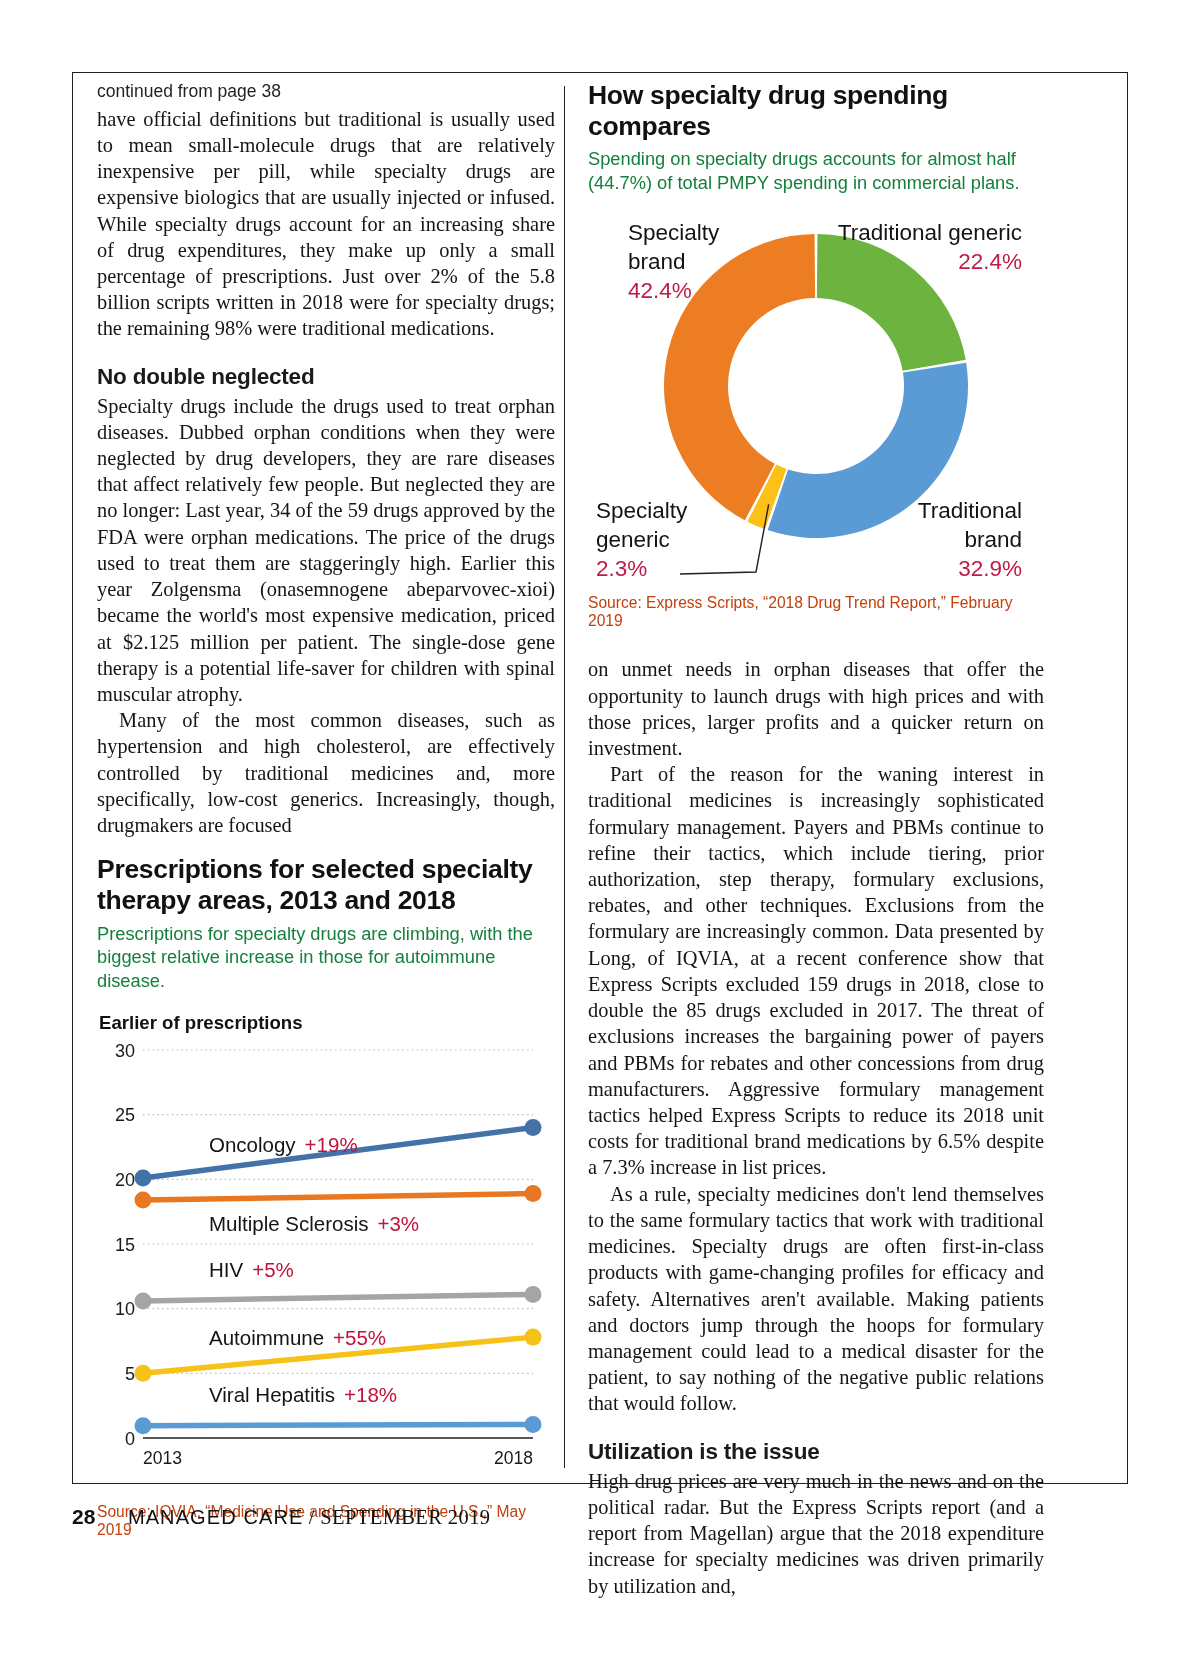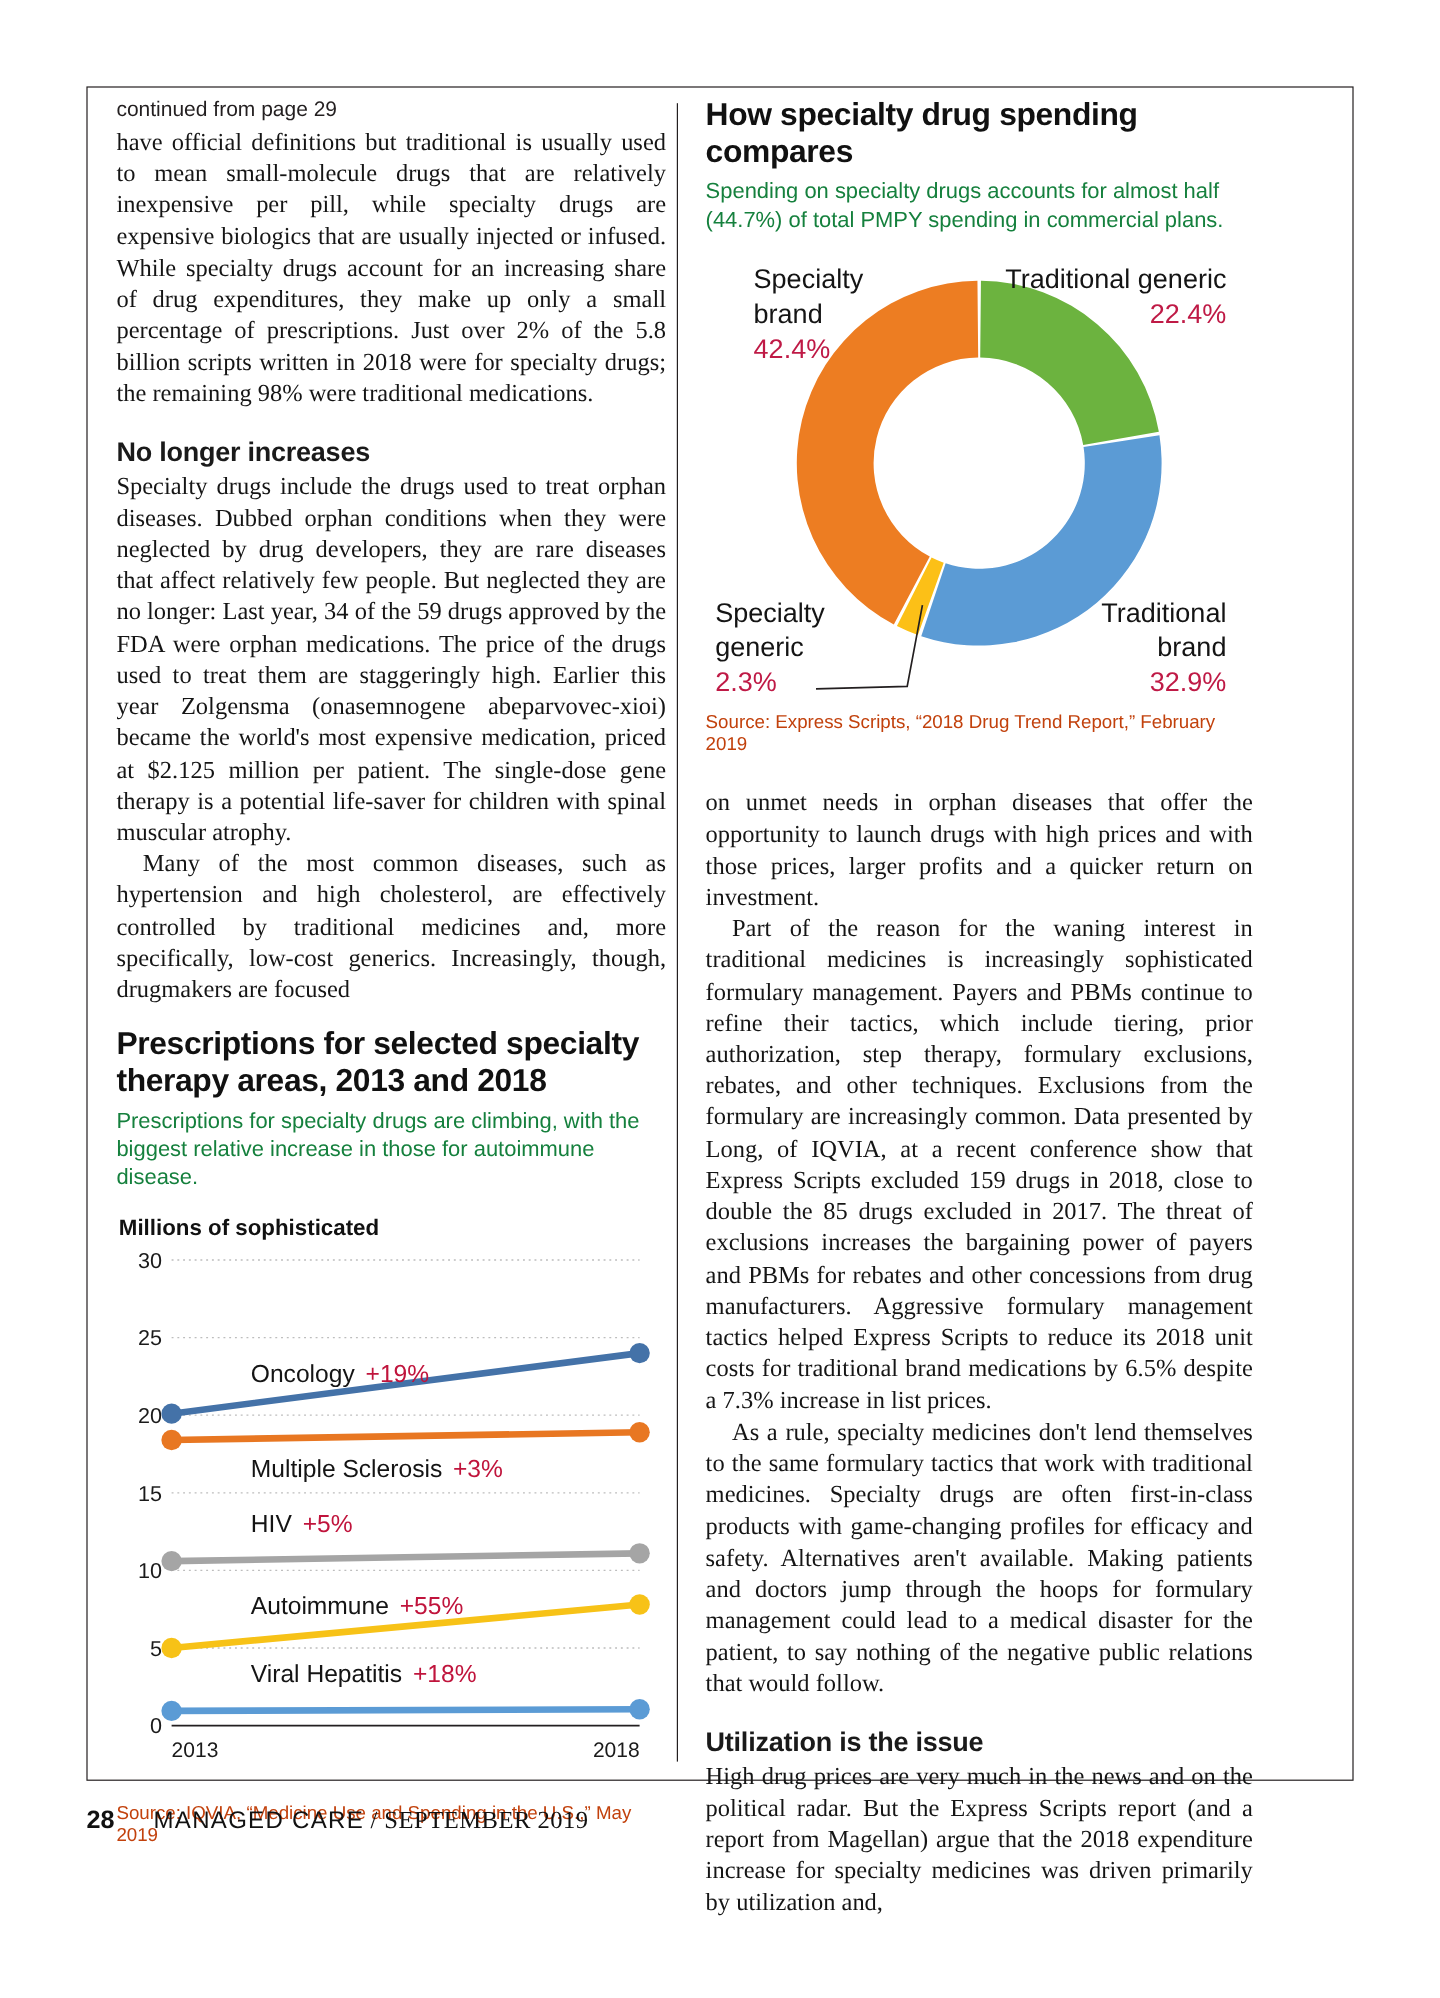--- a/index.html
+++ b/index.html
@@ -47,7 +47,7 @@
 
   <div class="colL">
 
-    <div class="contd">continued from page 29</div>
+    <div class="contd">continued from page 38</div>
 
     <p class="body">have official definitions but traditional is usually used to mean small-molecule drugs that are relatively inexpensive per pill, while specialty drugs are expensive biologics that are usually injected or infused. While specialty drugs account for an increasing share of drug expenditures, they make up only a small percentage of prescriptions. Just over 2% of the 5.8 billion scripts written in 2018 were for specialty drugs; the remaining 98% were traditional medications.</p>
 

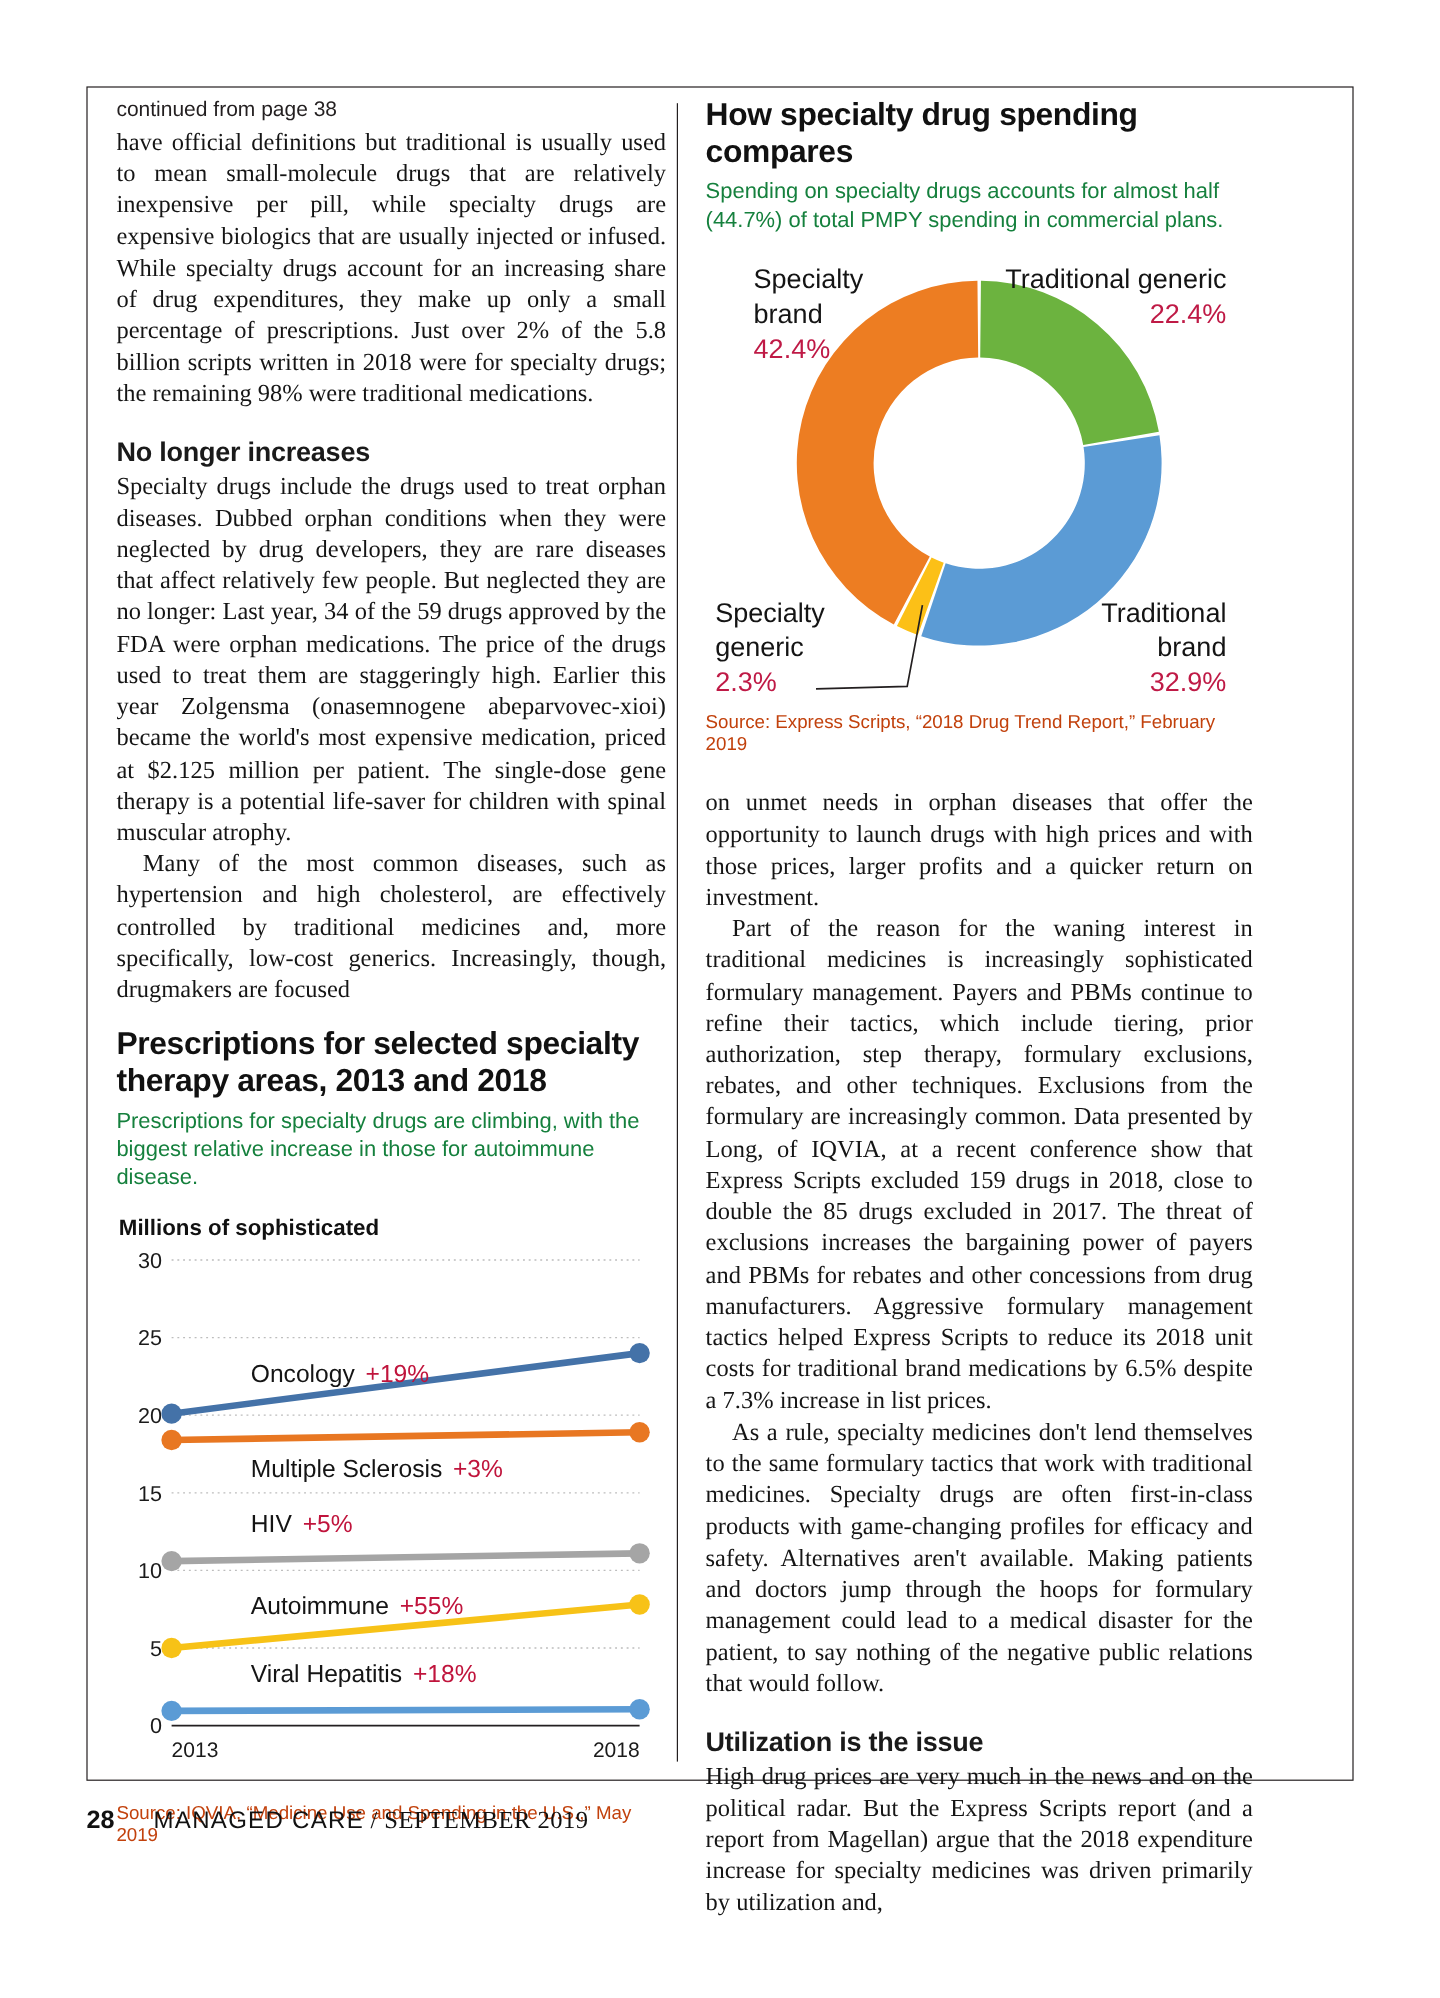--- a/index.html
+++ b/index.html
@@ -51,7 +51,7 @@
 
     <p class="body">have official definitions but traditional is usually used to mean small-molecule drugs that are relatively inexpensive per pill, while specialty drugs are expensive biologics that are usually injected or infused. While specialty drugs account for an increasing share of drug expenditures, they make up only a small percentage of prescriptions. Just over 2% of the 5.8 billion scripts written in 2018 were for specialty drugs; the remaining 98% were traditional medications.</p>
 
-    <h3 class="sub">No longer increases</h3>
+    <h3 class="sub">No double neglected</h3>
 
     <p class="body">Specialty drugs include the drugs used to treat orphan diseases. Dubbed orphan conditions when they were neglected by drug developers, they are rare diseases that affect relatively few people. But neglected they are no longer: Last year, 34 of the 59 drugs approved by the FDA were orphan medications. The price of the drugs used to treat them are staggeringly high. Earlier this year Zolgensma (onasemnogene abeparvovec-xioi) became the world's most expensive medication, priced at $2.125 million per patient. The single-dose gene therapy is a potential life-saver for children with spinal muscular atrophy.</p>
     <p class="body ind">Many of the most common diseases, such as hypertension and high cholesterol, are effectively controlled by traditional medicines and, more specifically, low-cost generics. Increasingly, though, drugmakers are focused</p>

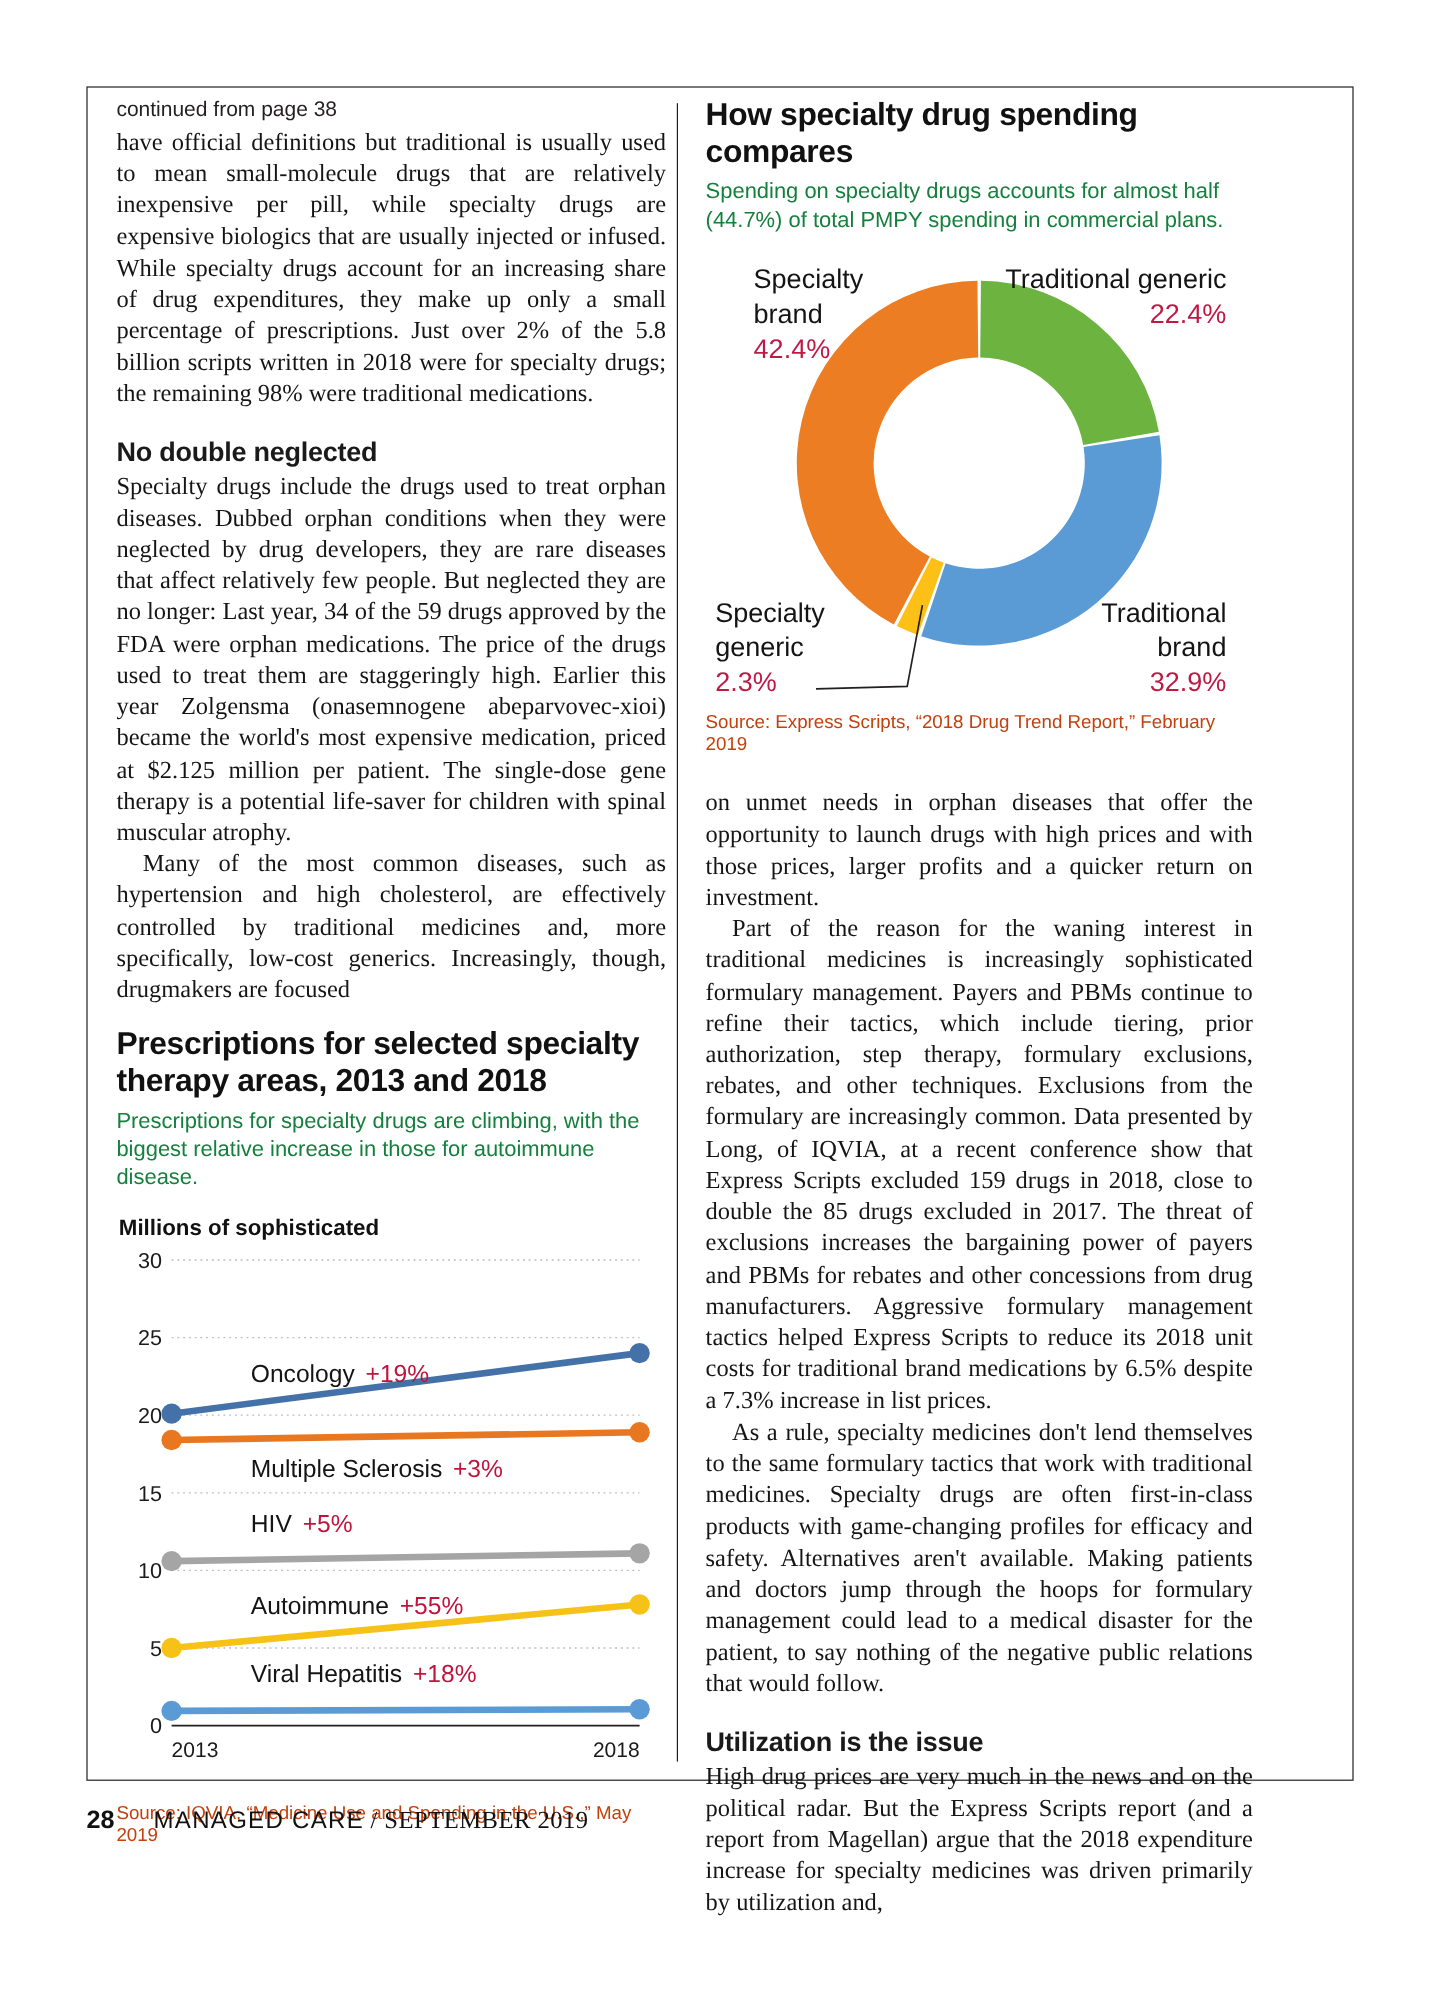--- a/index.html
+++ b/index.html
@@ -59,7 +59,7 @@
     <div style="margin-top:16px;">
       <h2 class="figtitle">Prescriptions for selected specialty therapy areas, 2013 and 2018</h2>
       <div class="figdeck">Prescriptions for specialty drugs are climbing, with the biggest relative increase in those for autoimmune disease.</div>
-      <div class="axtitle">Millions of sophisticated</div>
+      <div class="axtitle">Earlier of prescriptions</div>
 
       <div class="chartwrap">
         <svg class="svgchart" id="lineChart" width="458" height="452" viewBox="0 0 458 452">

